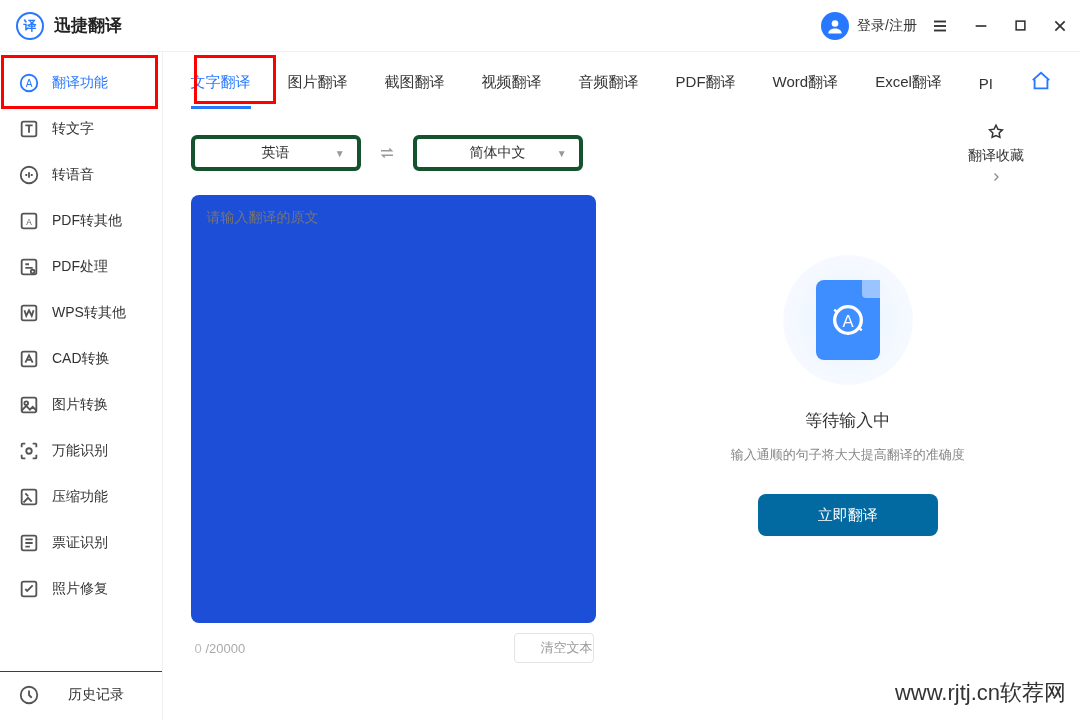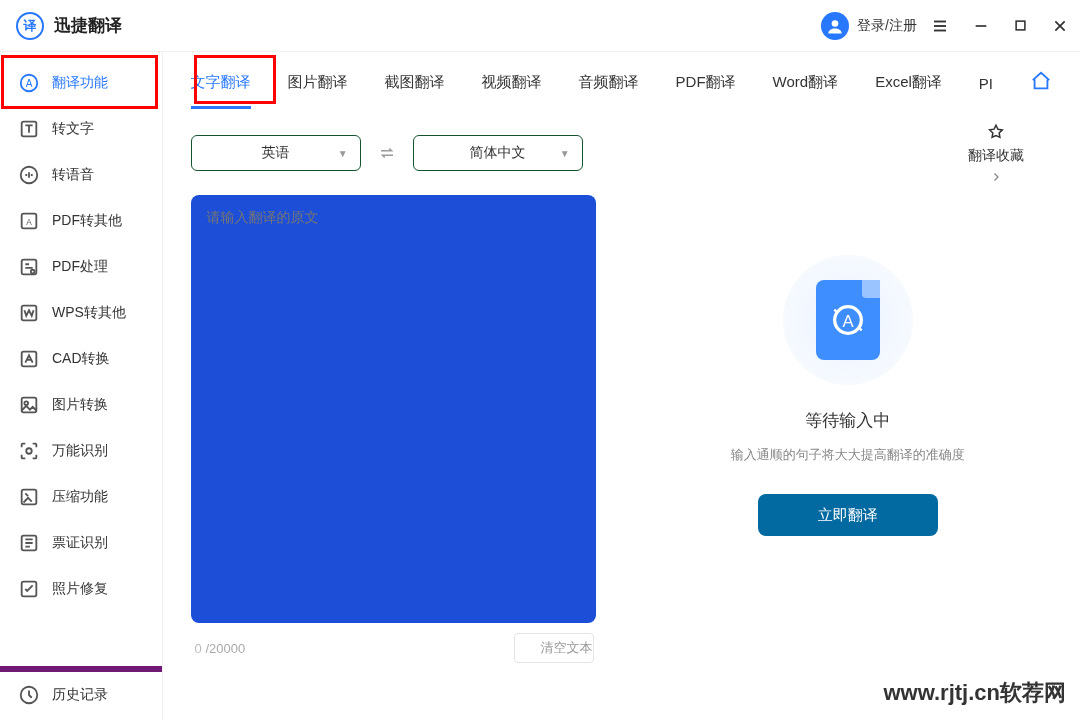--- a/index.html
+++ b/index.html
@@ -28,7 +28,7 @@
   .tab-item.active { color:#2878ff; border-bottom-color:#2878ff; font-weight:500; }
   .home-icon-wrap { margin-left:auto; color:#2878ff; padding-bottom:14px; }
   .langbar { display:flex; align-items:center; padding:14px 28px 0 28px; gap:10px; }
-  .lang-select { width:170px; height:36px; border:1px solid #14532d; border-radius:6px; display:flex; align-items:center; justify-content:center; font-size:14px; color:#333; position:relative; cursor:pointer; background:#fff; }
+  .lang-select { width:170px; height:36px; border:4px solid #14532d; border-radius:6px; display:flex; align-items:center; justify-content:center; font-size:14px; color:#333; position:relative; cursor:pointer; background:#fff; }
   .lang-select .caret { position:absolute; right:12px; color:#999; font-size:10px; }
   .swap-btn { width:32px; height:32px; display:flex; align-items:center; justify-content:center; color:#999; cursor:pointer; }
   .fav-link { margin-left:auto; display:flex; align-items:center; gap:6px; font-size:14px; color:#333; cursor:pointer; padding-right:28px;flex-direction:column; }

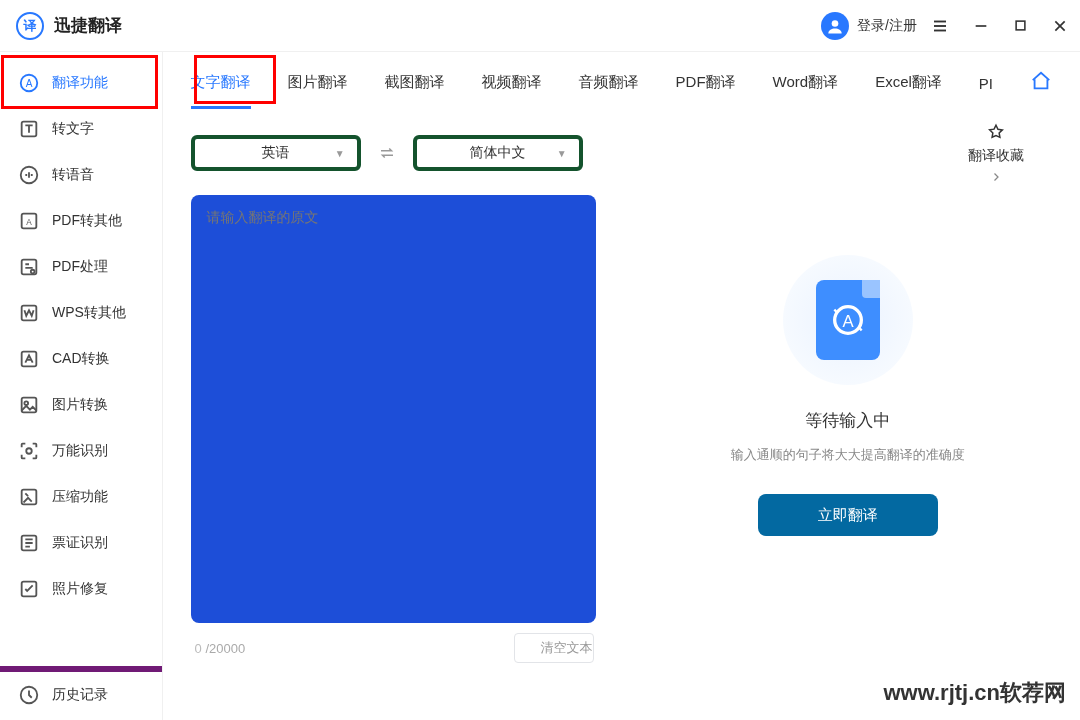--- a/index.html
+++ b/index.html
@@ -21,7 +21,7 @@
   .side-item.active { color:#2878ff; font-weight:500; }
   .side-item svg { width:22px; height:22px; flex-shrink:0; }
   .side-item.active svg { stroke:#2878ff; }
-  .side-footer { margin-top:auto; padding:12px 18px 14px 18px; display:flex; align-items:center; gap:12px; font-size:14px; color:#333; border-top:6px solid #701a75; }
+  .side-footer { margin-top:auto; padding:12px 18px 14px 18px; display:flex; align-items:center; gap:28px; font-size:14px; color:#333; border-top:1px solid #701a75; }
   .main { flex:1; display:flex; flex-direction:column; padding:0 0 0 0; position:relative; }
   .tabs { display:flex; gap:37px; padding:18px 28px 0 28px; font-size:15px; color:#333; align-items:flex-end; }
   .tab-item { padding-bottom:14px; cursor:pointer; border-bottom:3px solid transparent; white-space:nowrap; }

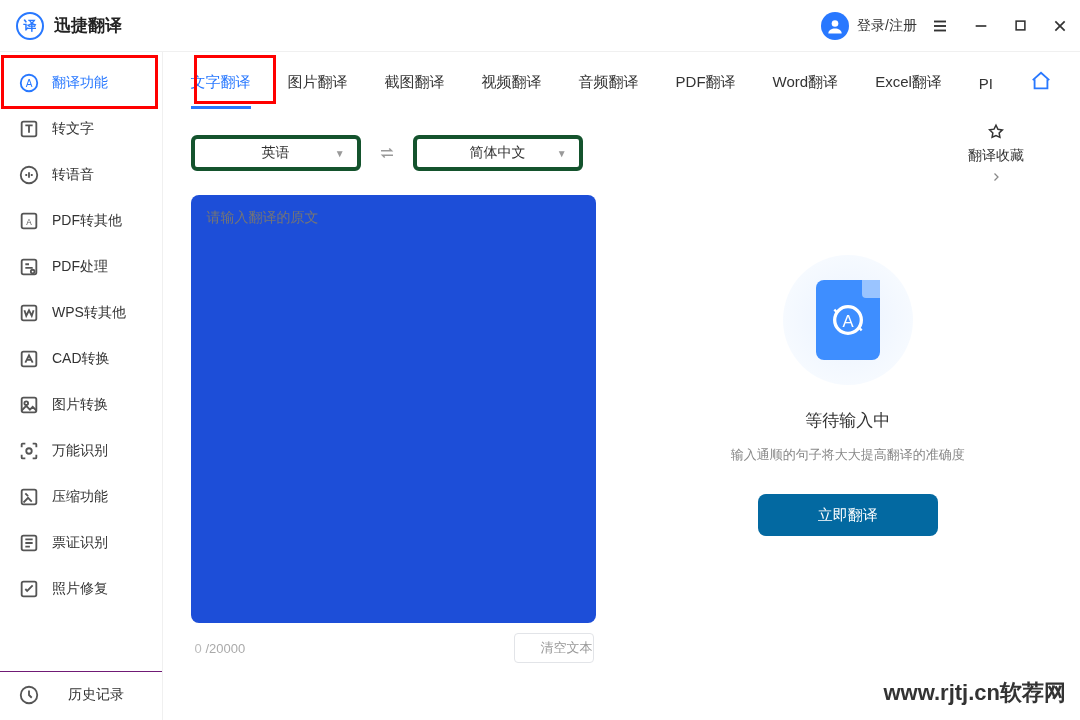--- a/index.html
+++ b/index.html
@@ -47,7 +47,7 @@
   .translate-btn { width:180px; height:42px; border-radius:8px; background:#0369a1; color:#fff; font-size:15px; display:flex; align-items:center; justify-content:center; cursor:not-allowed; }
   .red-box1 { position:absolute; left:1px; top:55px; width:157px; height:54px; border:3px solid #ff0000; pointer-events:none; z-index:9; }
   .red-box2 { position:absolute; left:194px; top:55px; width:82px; height:49px; border:3px solid #ff0000; pointer-events:none; z-index:9; }
-  .watermark { position:absolute; right:14px; bottom:12px; font-size:22px; color:#333; font-weight:700; letter-spacing:0; }
+  .watermark { position:absolute; right:14px; bottom:12px; font-size:22px; color:#333; font-weight:400; letter-spacing:0; }
 </style>
 </head>
 <body>

